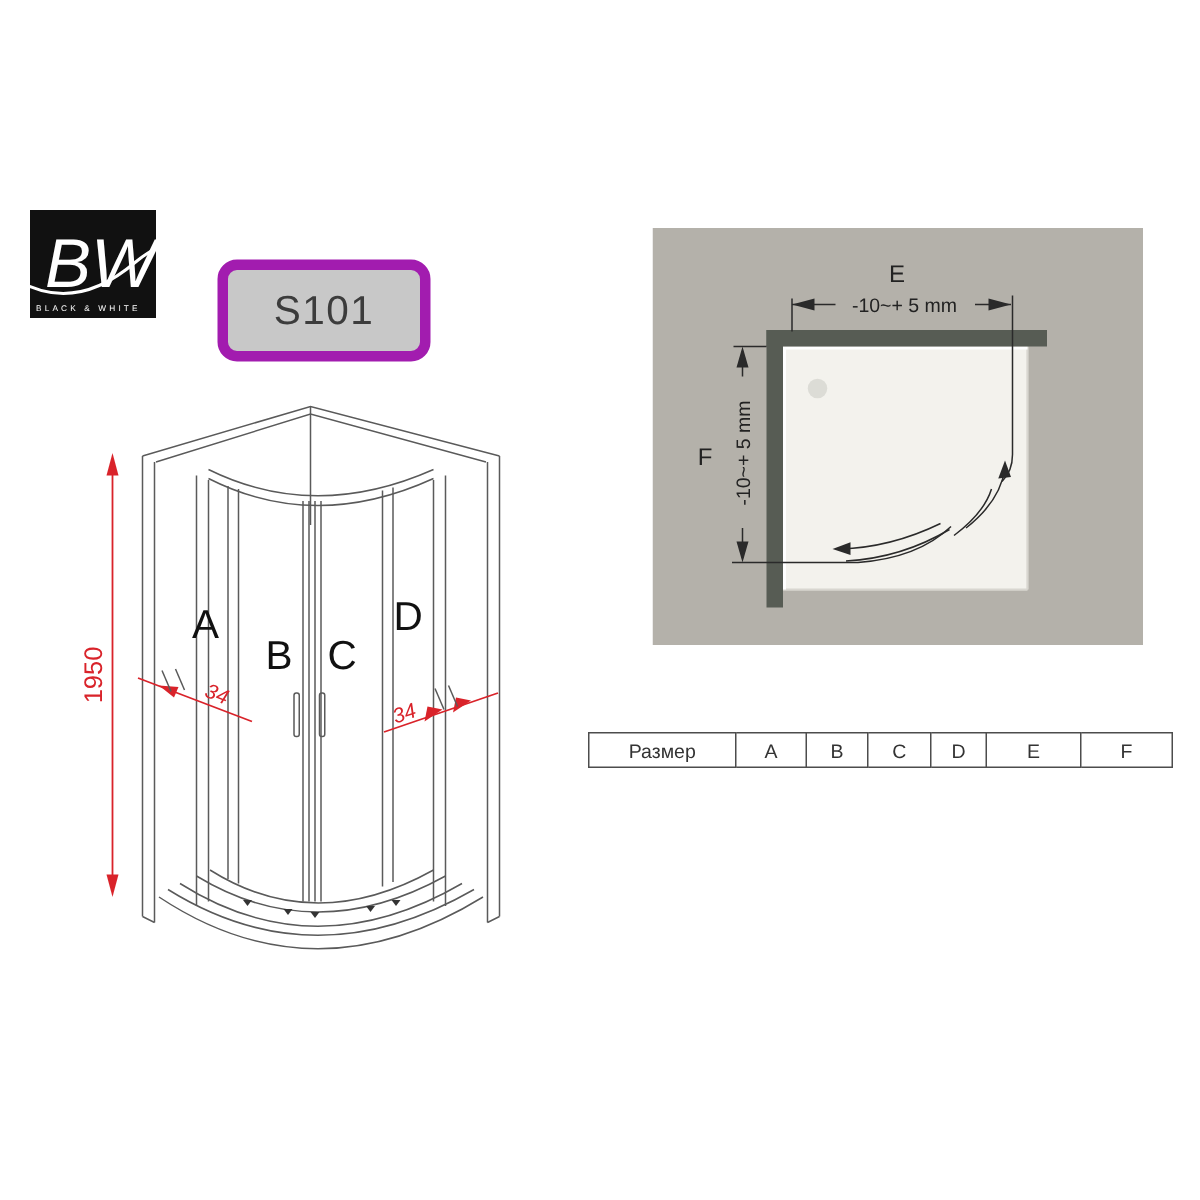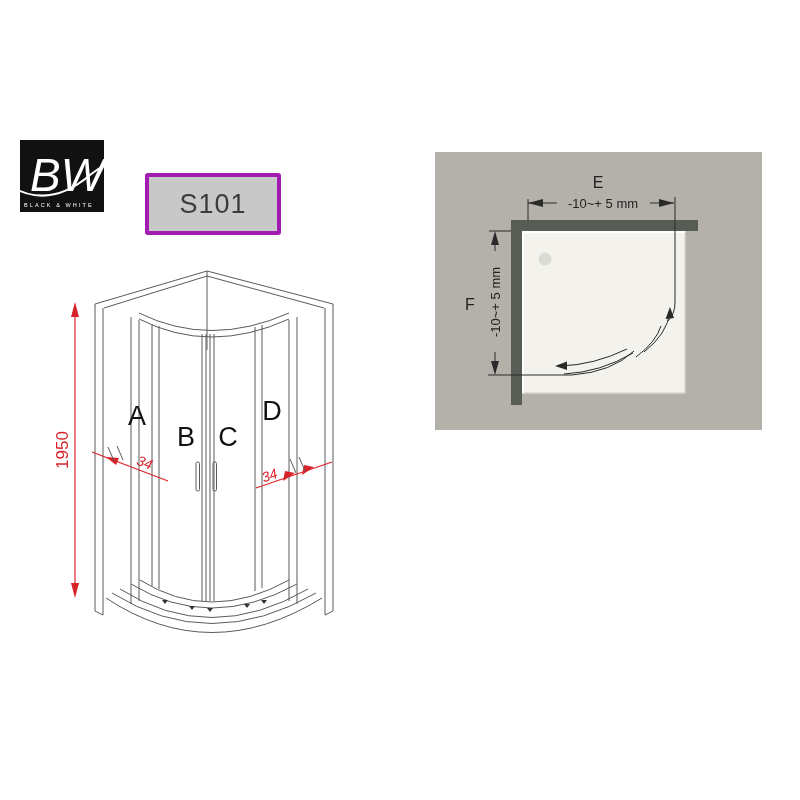--- a/index.html
+++ b/index.html
@@ -13,7 +13,7 @@
   
   .model-box{
     left:145px;top:173px;width:128px;height:54px;
-    background:#c8c8c8;border:4px solid #a21caf;border-radius:3px;
+    background:#c8c8c8;border:7px solid #a21caf;border-radius:13px;
     display:flex;align-items:center;justify-content:center;
   }
   .model-box span{font-size:27px;color:#3c3c3c;letter-spacing:1px;}

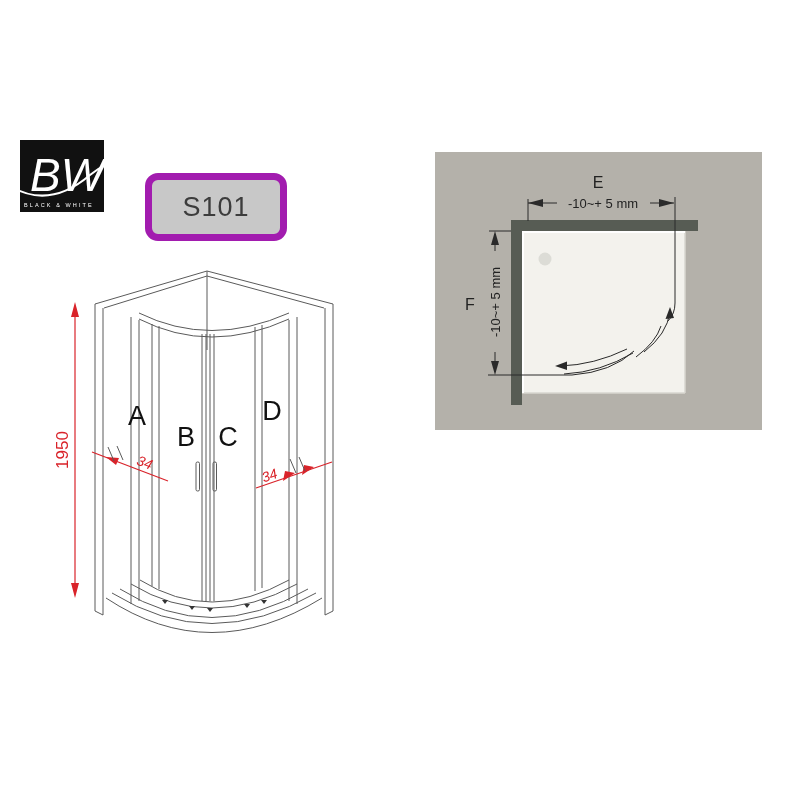--- a/index.html
+++ b/index.html
@@ -196,6 +196,15 @@
       <col style="width:61px">
   </colgroup>
   <tbody>
+      <tr>
+    <td>Размер</td>
+    <td>A</td>
+    <td>B</td>
+    <td>C</td>
+    <td>D</td>
+    <td>E</td>
+    <td>F</td>
+  </tr>
 </tbody>
   </table>
 

